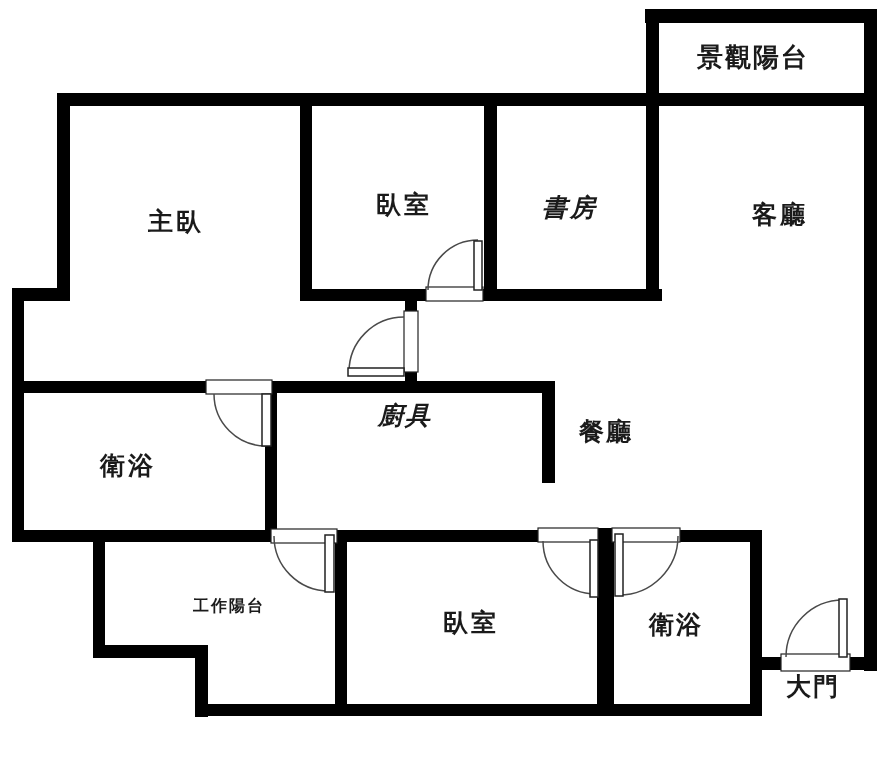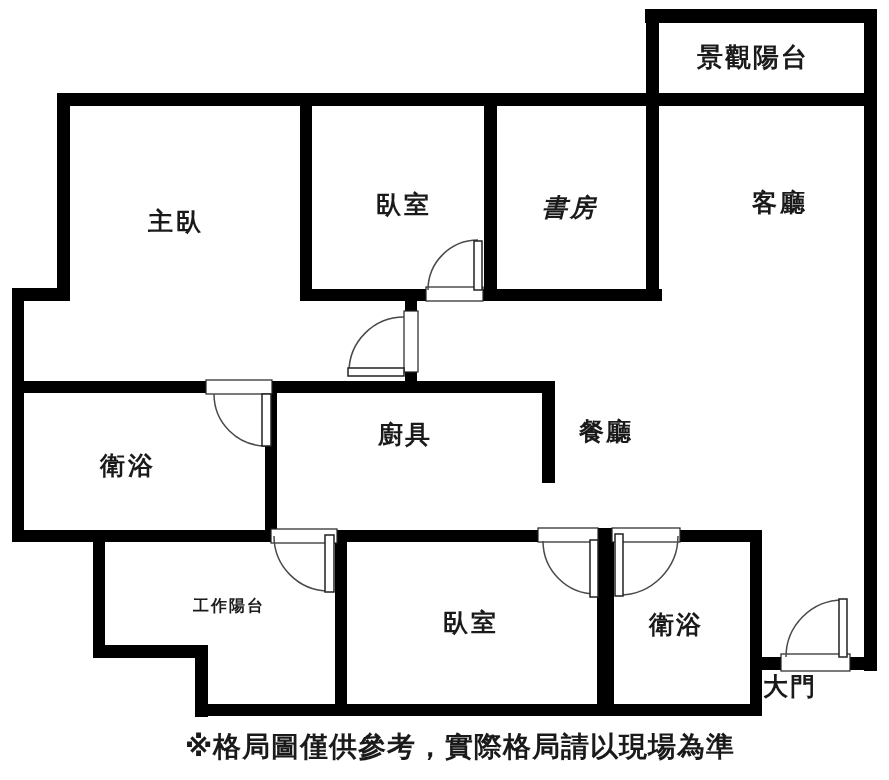--- a/index.html
+++ b/index.html
@@ -135,7 +135,7 @@
 
   <div class="room-label" style="left:570px;top:207px;font-style:italic;">書房</div>
 
-  <div class="room-label" style="left:780px;top:202px;text-align:center;">客廳</div>
+  <div class="room-label" style="left:780px;top:214px;text-align:center;">客廳</div>
 
   <div class="room-label" style="left:128px;top:465px;">衛浴</div>
 

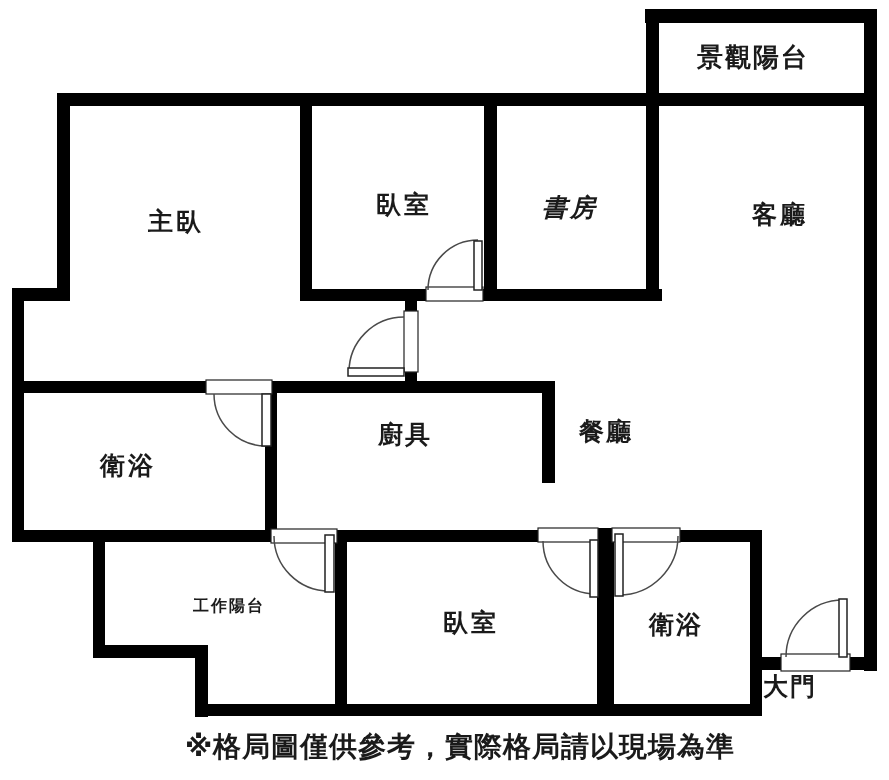--- a/index.html
+++ b/index.html
@@ -139,7 +139,7 @@
 
   <div class="room-label" style="left:128px;top:465px;">衛浴</div>
 
-  <div class="room-label" style="left:405px;top:434px;letter-spacing:2px;">廚具</div>
+  <div class="room-label" style="left:405px;top:415px;letter-spacing:2px;font-style:italic;">廚具</div>
 
   <div class="room-label" style="left:606px;top:433px;letter-spacing:2px;font-family:Liberation Mono, monospace;">餐廳</div>
 

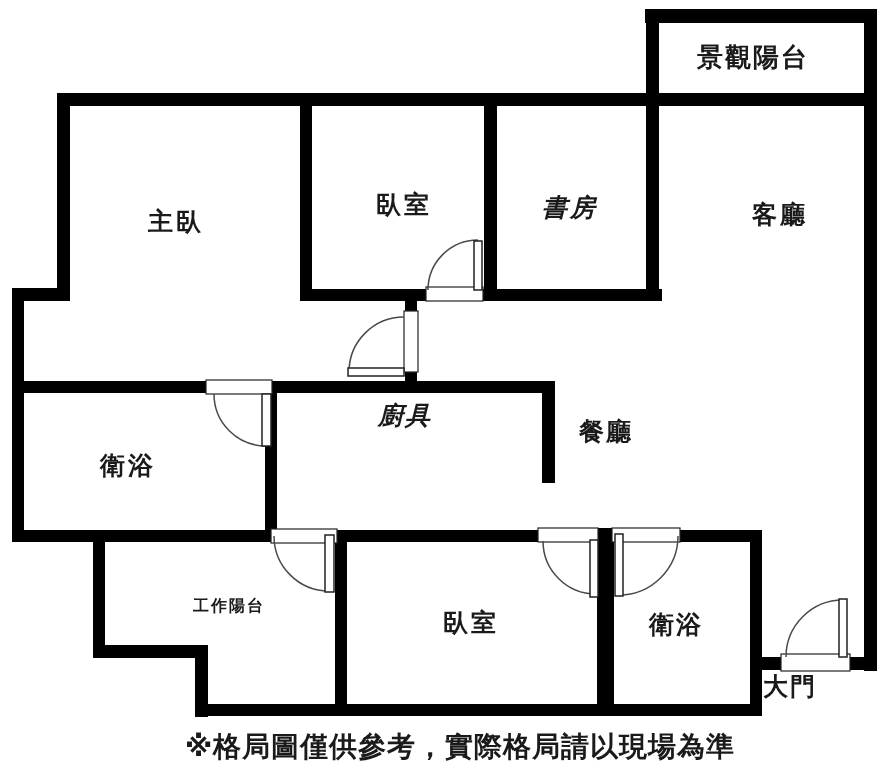--- a/index.html
+++ b/index.html
@@ -149,7 +149,7 @@
 
   <div class="room-label" style="left:676px;top:624px;letter-spacing:2px;">衛浴</div>
 
-  <div class="room-label" style="left:790px;top:686px;letter-spacing:2px;">大門</div>
+  <div class="room-label" style="left:813px;top:686px;letter-spacing:2px;">大門</div>
 
   <div id="disclaimer">※格局圖僅供參考，實際格局請以現場為準</div>
 

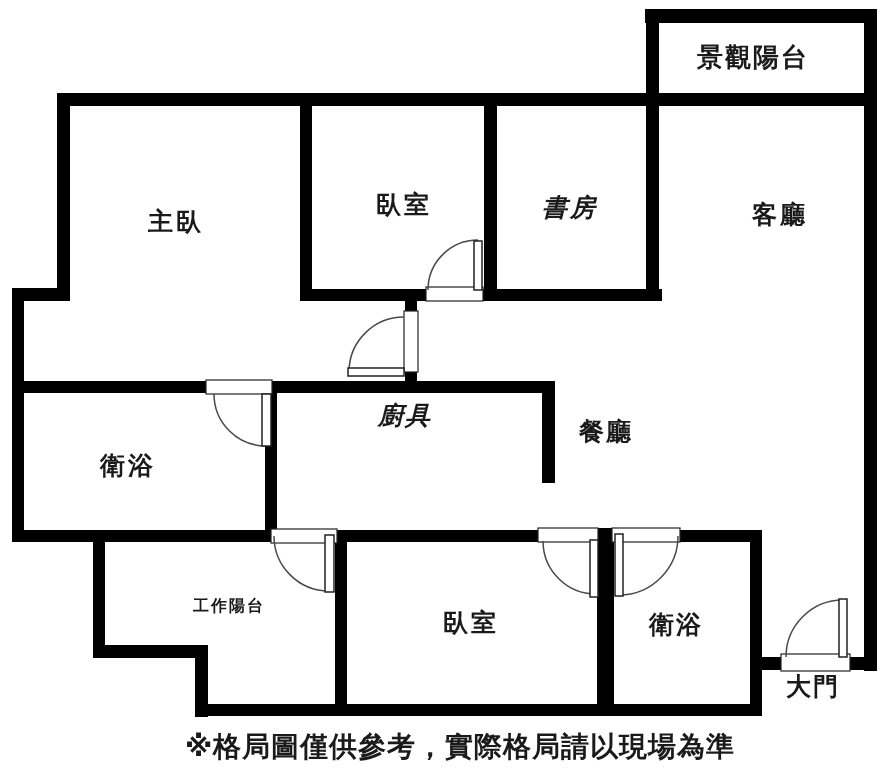--- a/index.html
+++ b/index.html
@@ -151,7 +151,6 @@
 
   <div class="room-label" style="left:813px;top:686px;letter-spacing:2px;">大門</div>
 
-  <div id="disclaimer">※格局圖僅供參考，實際格局請以現場為準</div>
 
 </div>
 

